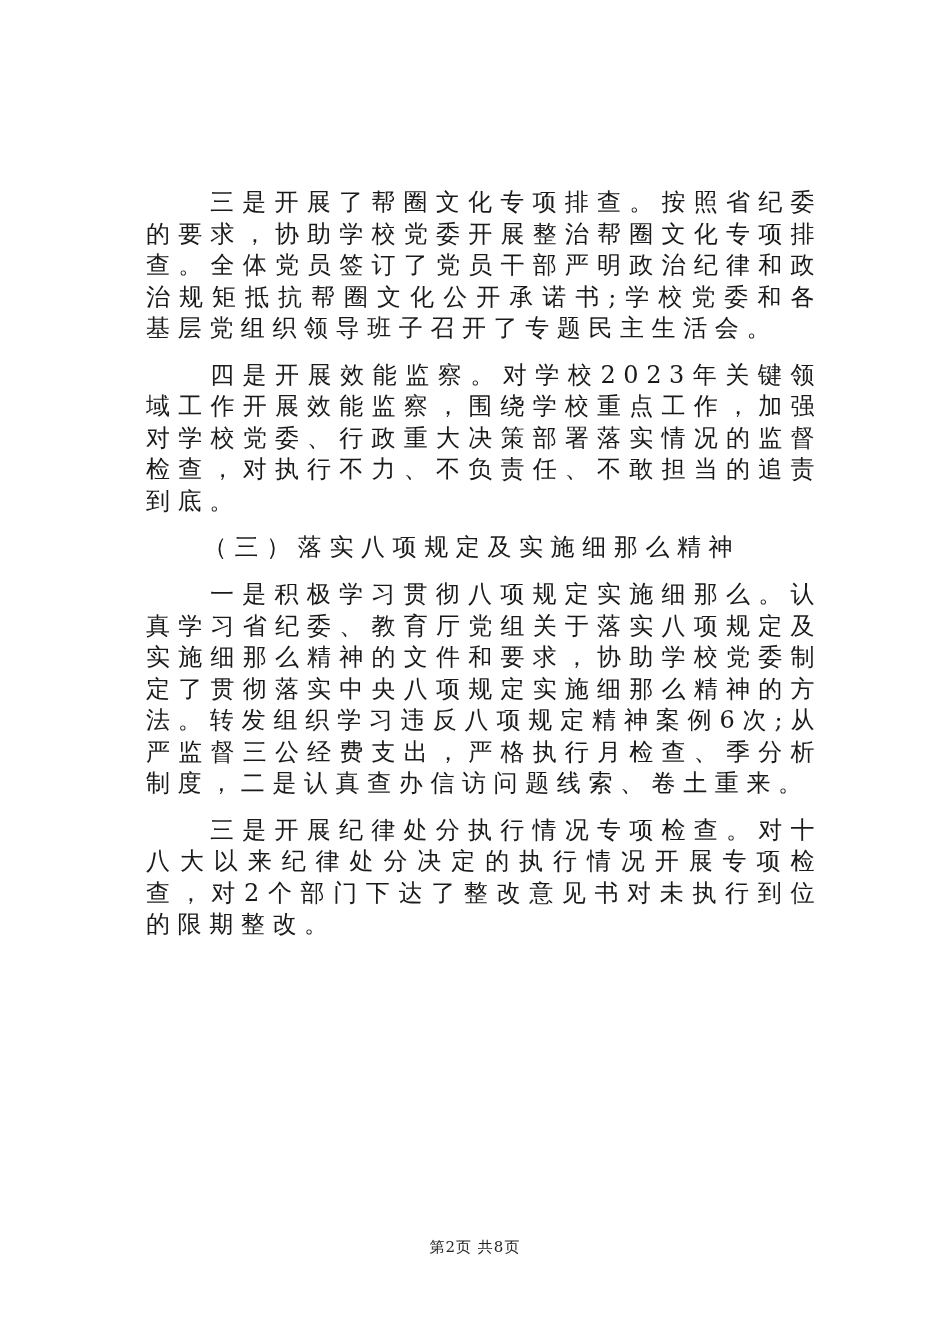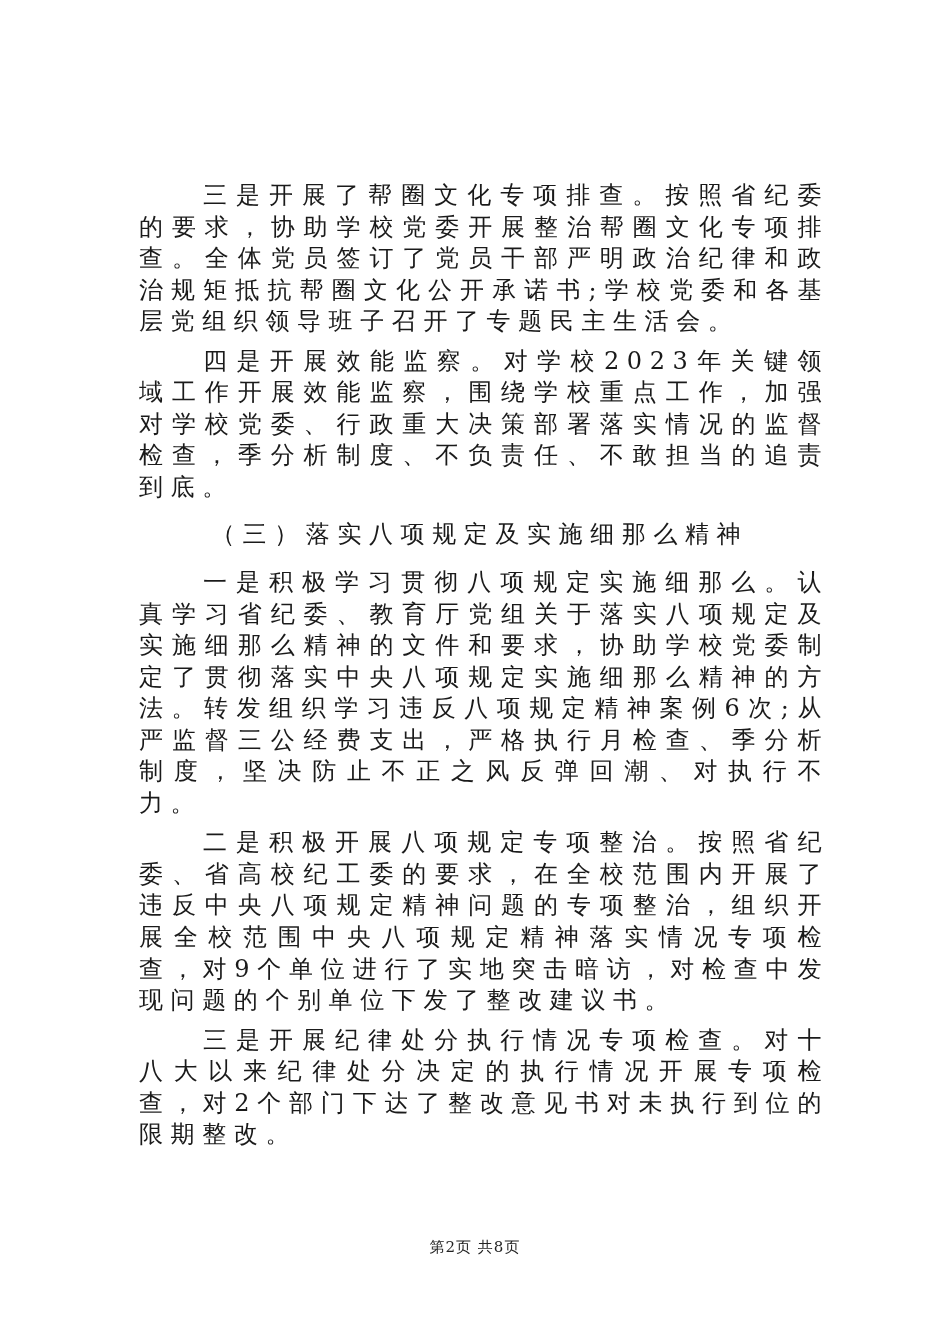--- a/index.html
+++ b/index.html
@@ -20,7 +20,7 @@
     text-align: justify;
     text-justify: inter-character;
   }
-  .para { margin: 8px; text-indent: 64px; word-break: break-all; }
+  .para { margin: 15px; text-indent: 64px; word-break: break-all; }
   .heading { margin: 16px; text-indent: 64px; }
   .footer {
     position: absolute;

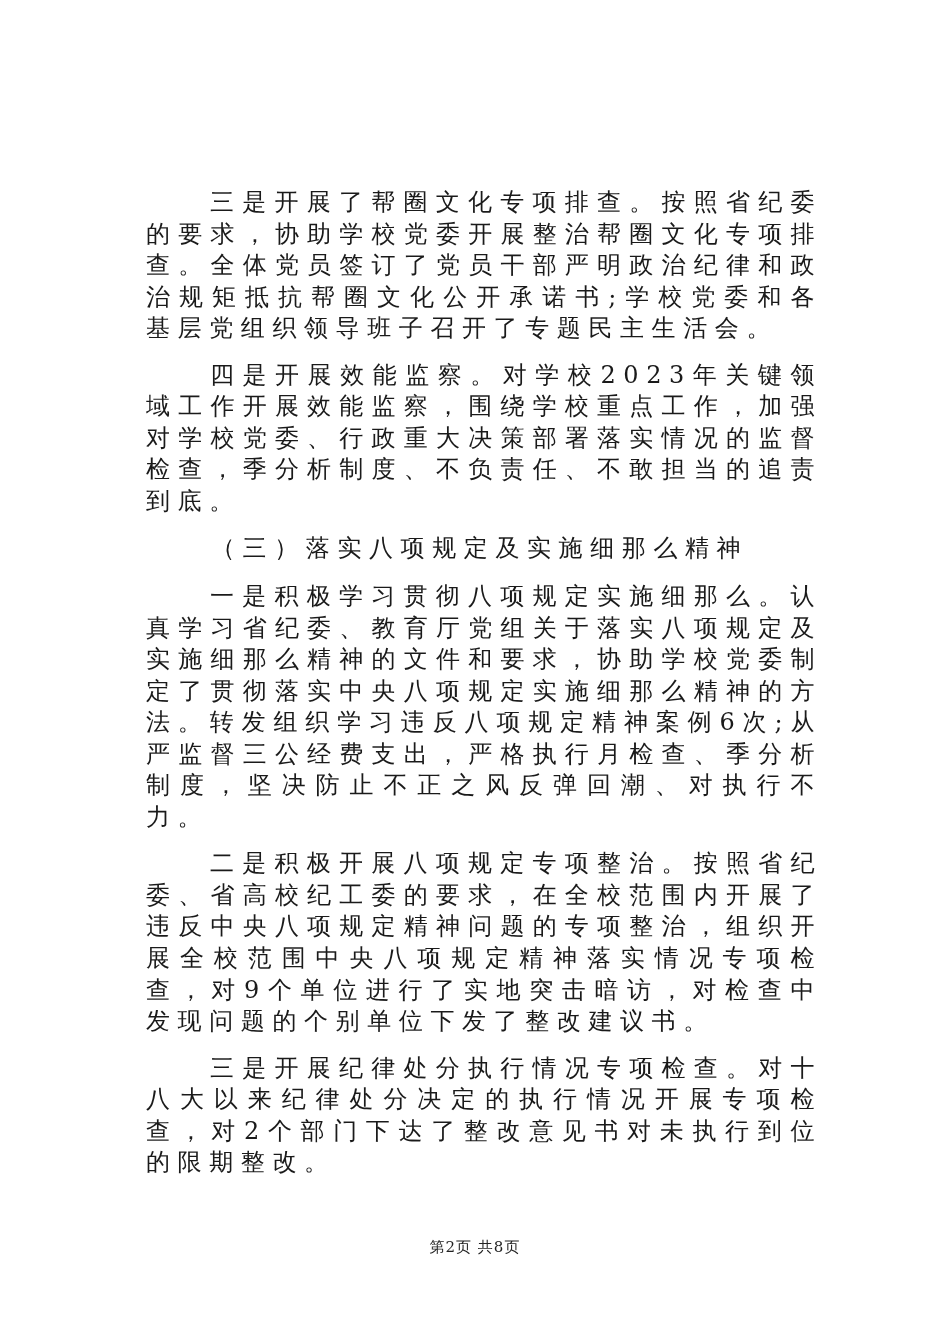--- a/index.html
+++ b/index.html
@@ -39,7 +39,7 @@
 <div class="page">
   <div class="content">
     <p class="para">三是开展了帮圈文化专项排查。按照省纪委的要求，协助学校党委开展整治帮圈文化专项排查。全体党员签订了党员干部严明政治纪律和政治规矩抵抗帮圈文化公开承诺书;学校党委和各基层党组织领导班子召开了专题民主生活会。</p>
-    <p class="para">四是开展效能监察。对学校2023年关键领域工作开展效能监察，围绕学校重点工作，加强对学校党委、行政重大决策部署落实情况的监督检查，季分析制度、不负责任、不敢担当的追责到底。</p>
+    <p class="para">四是开展效能监察。对学校2023年关键领域工作开展效能监察，围绕学校重点工作，加强对学校党委、行政重大决策部署落实情况的监督检查，对执行不力、不负责任、不敢担当的追责到底。</p>
     <p class="heading">（三）落实八项规定及实施细那么精神</p>
     <p class="para">一是积极学习贯彻八项规定实施细那么。认真学习省纪委、教育厅党组关于落实八项规定及实施细那么精神的文件和要求，协助学校党委制定了贯彻落实中央八项规定实施细那么精神的方法。转发组织学习违反八项规定精神案例6次;从严监督三公经费支出，严格执行月检查、季分析制度，坚决防止不正之风反弹回潮、对执行不力。</p>
     <p class="para">二是积极开展八项规定专项整治。按照省纪委、省高校纪工委的要求，在全校范围内开展了违反中央八项规定精神问题的专项整治，组织开展全校范围中央八项规定精神落实情况专项检查，对9个单位进行了实地突击暗访，对检查中发现问题的个别单位下发了整改建议书。</p>

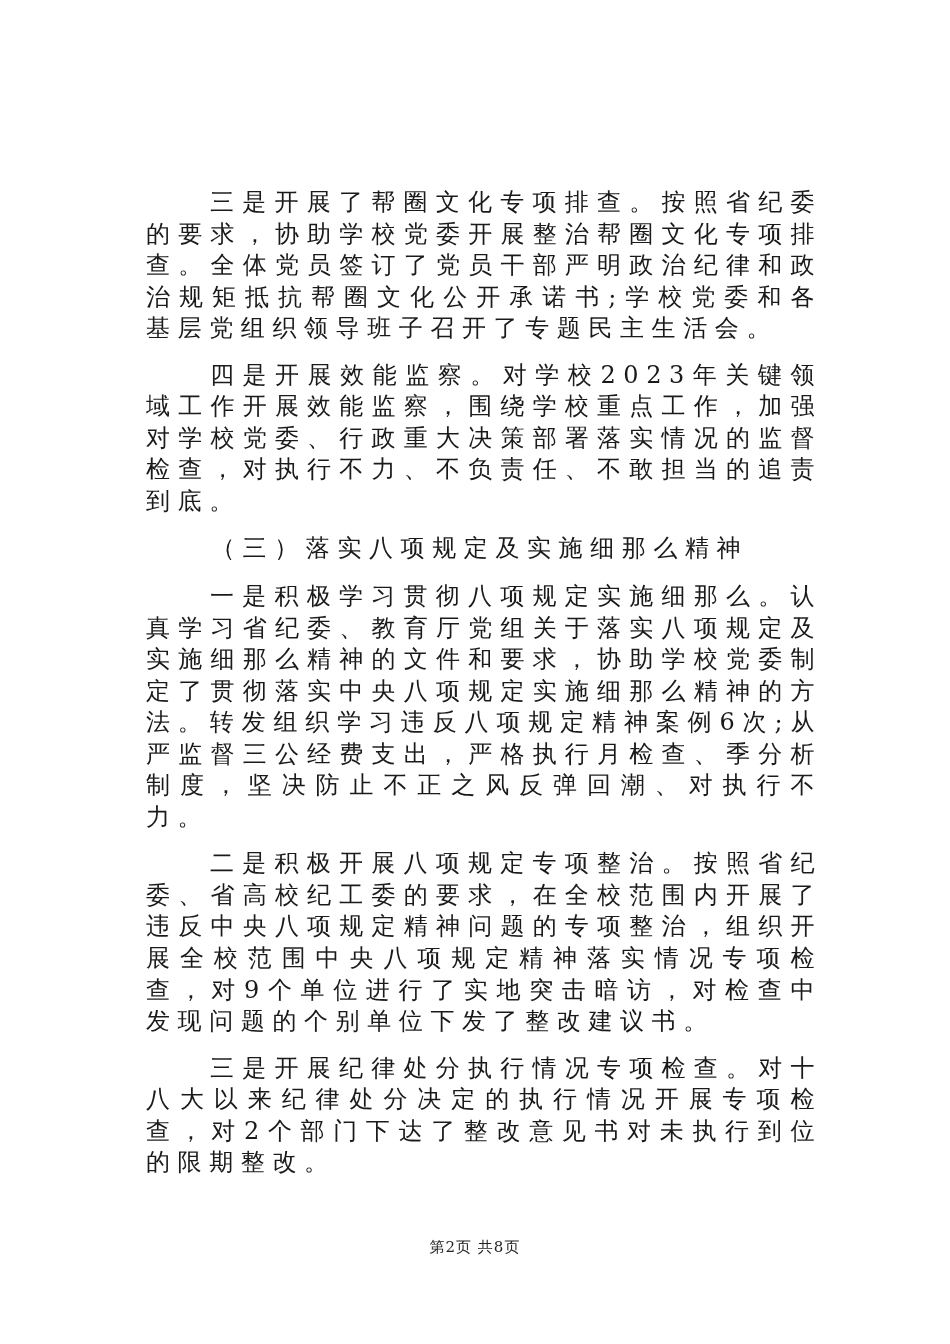--- a/index.html
+++ b/index.html
@@ -21,7 +21,7 @@
     text-justify: inter-character;
   }
   .para { margin: 15px; text-indent: 64px; word-break: break-all; }
-  .heading { margin: 16px; text-indent: 64px; }
+  .heading { margin: 8px; text-indent: 64px; }
   .footer {
     position: absolute;
     left: 0; width: 950px;

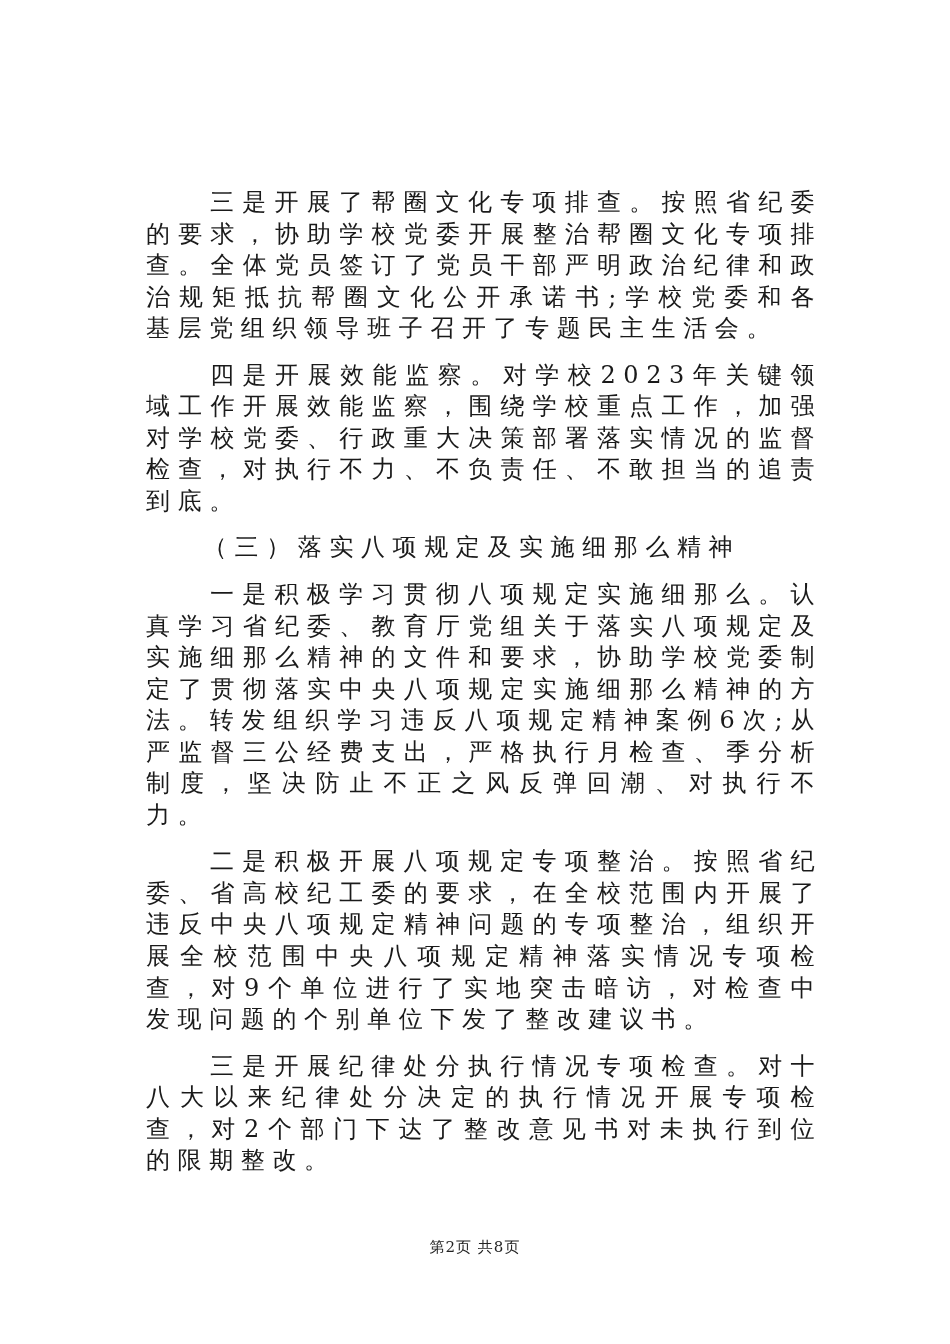--- a/index.html
+++ b/index.html
@@ -41,7 +41,7 @@
     <p class="para">三是开展了帮圈文化专项排查。按照省纪委的要求，协助学校党委开展整治帮圈文化专项排查。全体党员签订了党员干部严明政治纪律和政治规矩抵抗帮圈文化公开承诺书;学校党委和各基层党组织领导班子召开了专题民主生活会。</p>
     <p class="para">四是开展效能监察。对学校2023年关键领域工作开展效能监察，围绕学校重点工作，加强对学校党委、行政重大决策部署落实情况的监督检查，对执行不力、不负责任、不敢担当的追责到底。</p>
     <p class="heading">（三）落实八项规定及实施细那么精神</p>
-    <p class="para">一是积极学习贯彻八项规定实施细那么。认真学习省纪委、教育厅党组关于落实八项规定及实施细那么精神的文件和要求，协助学校党委制定了贯彻落实中央八项规定实施细那么精神的方法。转发组织学习违反八项规定精神案例6次;从严监督三公经费支出，严格执行月检查、季分析制度，坚决防止不正之风反弹回潮、对执行不力。</p>
+    <p class="para">一是积极学习贯彻八项规定实施细那么。认真学习省纪委、教育厅党组关于落实八项规定及实施细那么精神的文件和要求，协助学校党委制定了贯彻落实中央八项规定实施细那么精神的方法。转发组织学习违反八项规定精神案例6次;从严监督三公经费支出，严格执行月检查、季分析制度，二是认真查办信访问题线索、卷土重来。</p>
     <p class="para">二是积极开展八项规定专项整治。按照省纪委、省高校纪工委的要求，在全校范围内开展了违反中央八项规定精神问题的专项整治，组织开展全校范围中央八项规定精神落实情况专项检查，对9个单位进行了实地突击暗访，对检查中发现问题的个别单位下发了整改建议书。</p>
     <p class="para">三是开展纪律处分执行情况专项检查。对十八大以来纪律处分决定的执行情况开展专项检查，对2个部门下达了整改意见书对未执行到位的限期整改。</p>
 

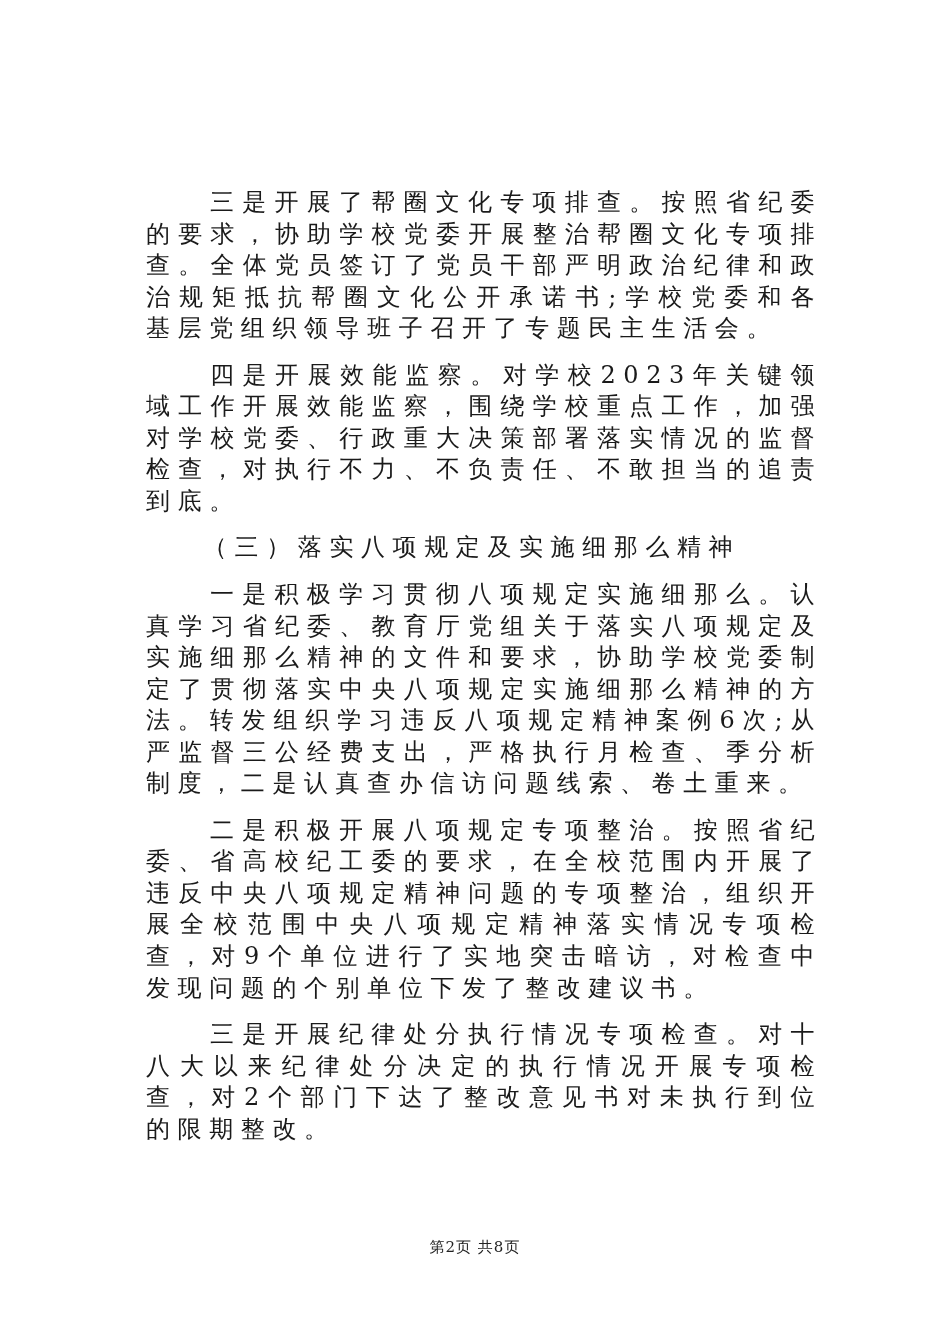--- a/index.html
+++ b/index.html
@@ -42,7 +42,6 @@
     <p class="para">四是开展效能监察。对学校2023年关键领域工作开展效能监察，围绕学校重点工作，加强对学校党委、行政重大决策部署落实情况的监督检查，对执行不力、不负责任、不敢担当的追责到底。</p>
     <p class="heading">（三）落实八项规定及实施细那么精神</p>
     <p class="para">一是积极学习贯彻八项规定实施细那么。认真学习省纪委、教育厅党组关于落实八项规定及实施细那么精神的文件和要求，协助学校党委制定了贯彻落实中央八项规定实施细那么精神的方法。转发组织学习违反八项规定精神案例6次;从严监督三公经费支出，严格执行月检查、季分析制度，二是认真查办信访问题线索、卷土重来。</p>
-    <p class="para">二是积极开展八项规定专项整治。按照省纪委、省高校纪工委的要求，在全校范围内开展了违反中央八项规定精神问题的专项整治，组织开展全校范围中央八项规定精神落实情况专项检查，对9个单位进行了实地突击暗访，对检查中发现问题的个别单位下发了整改建议书。</p>
     <p class="para">三是开展纪律处分执行情况专项检查。对十八大以来纪律处分决定的执行情况开展专项检查，对2个部门下达了整改意见书对未执行到位的限期整改。</p>
 
   </div>

